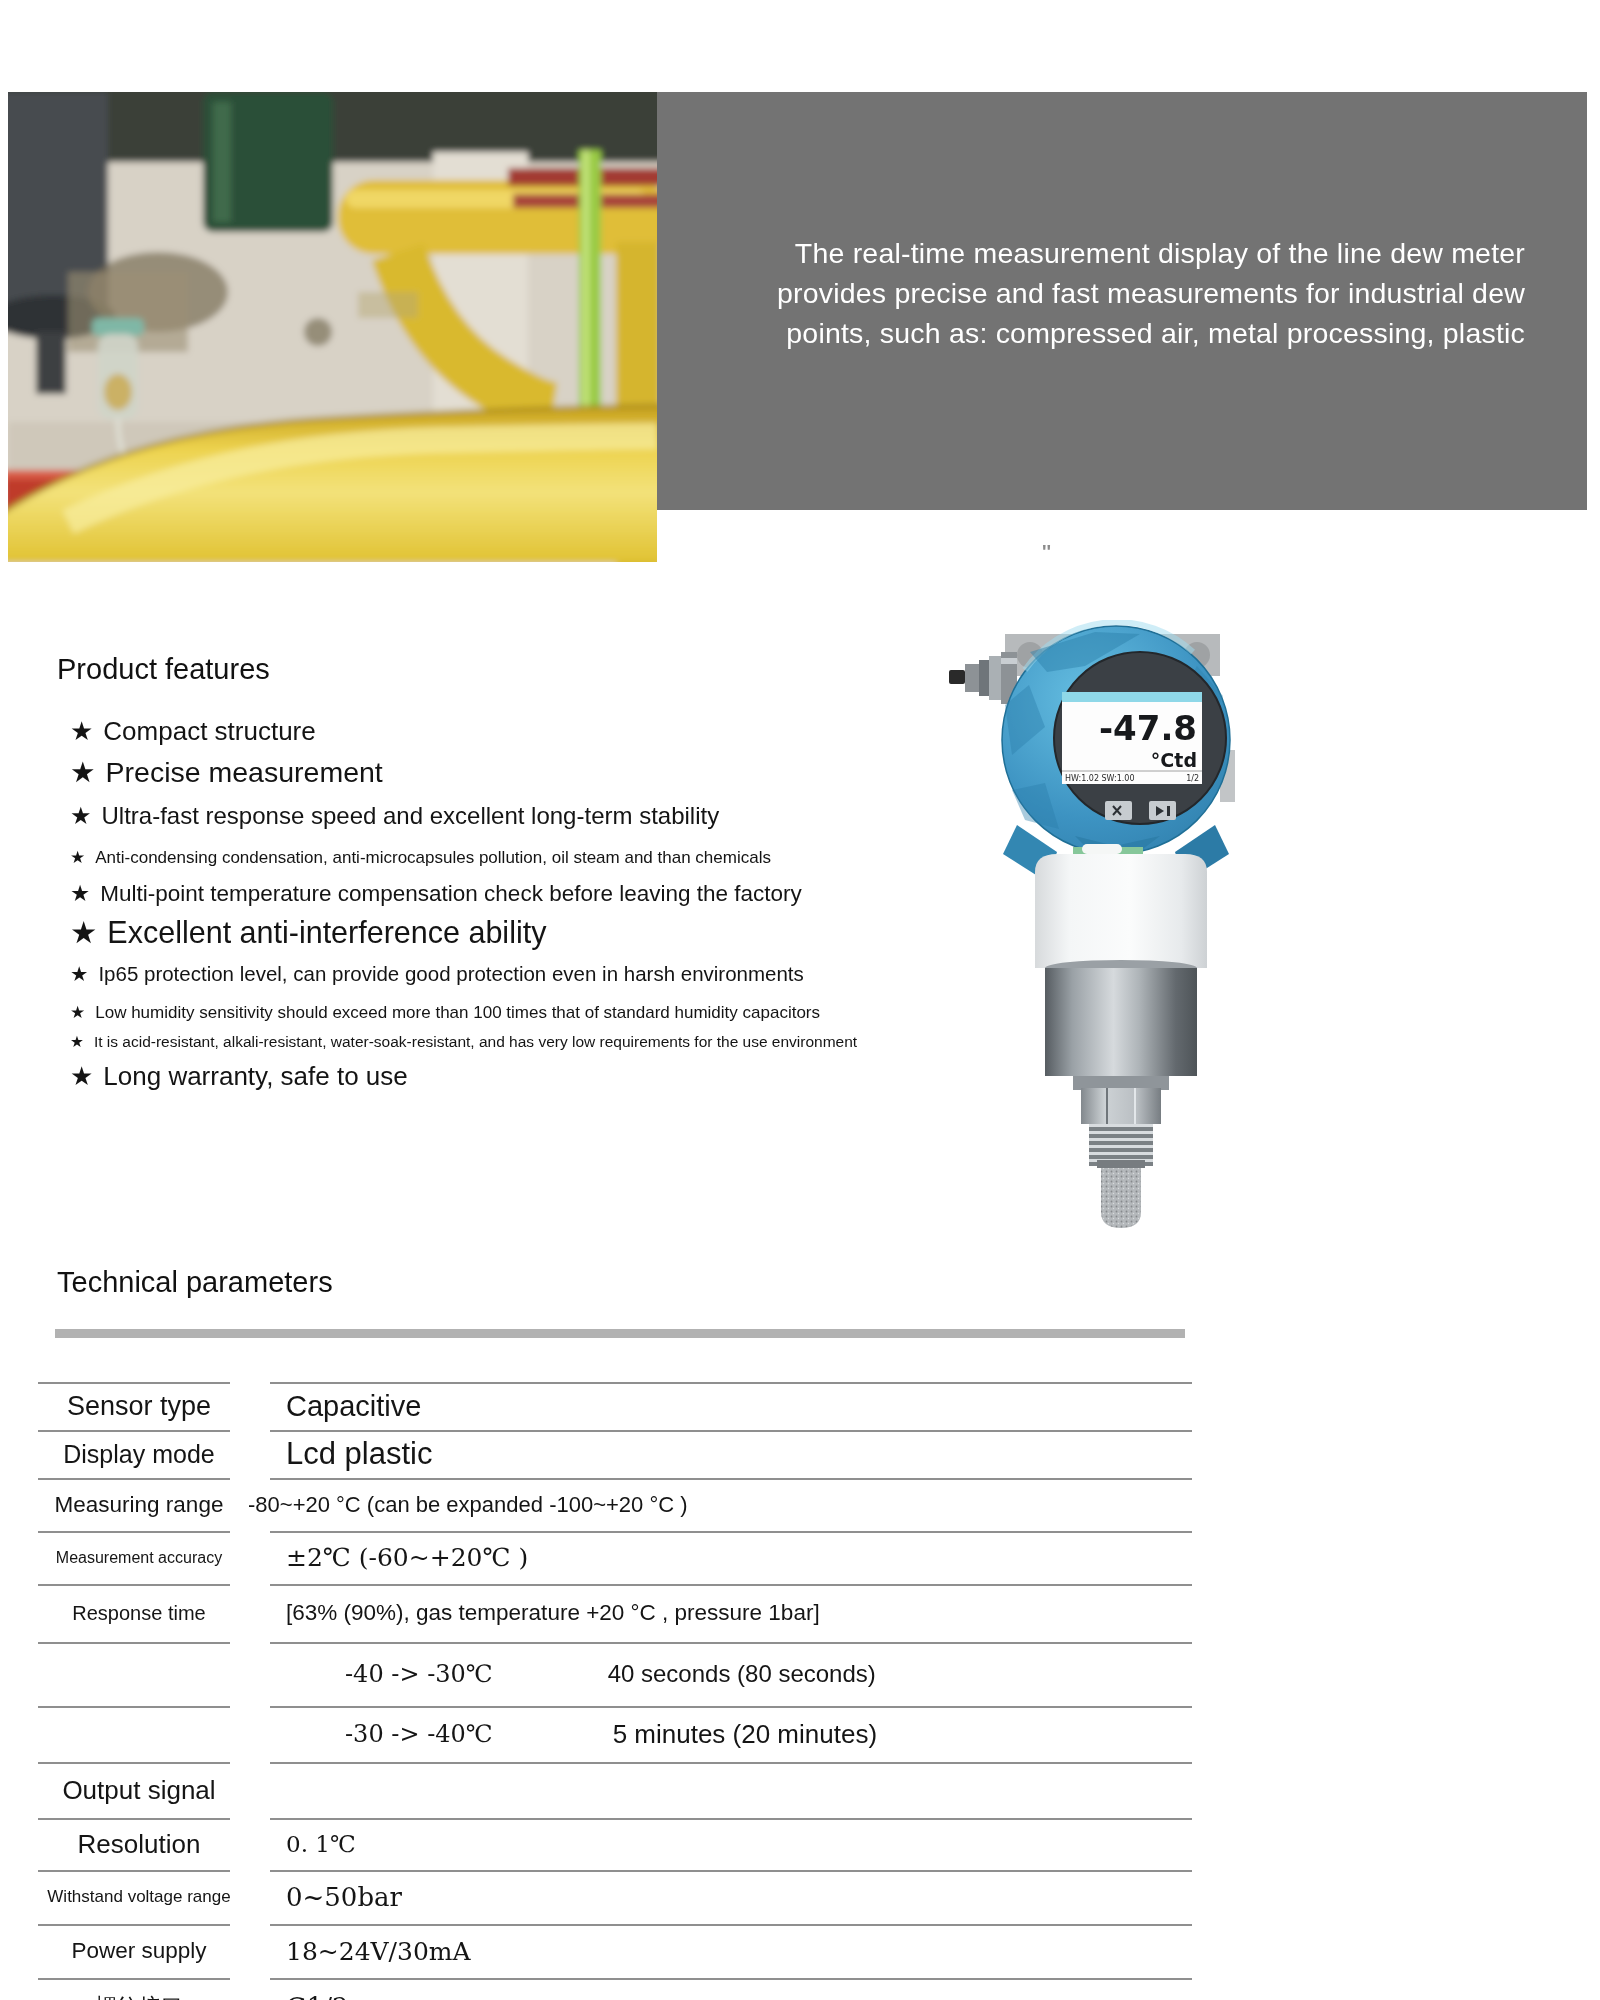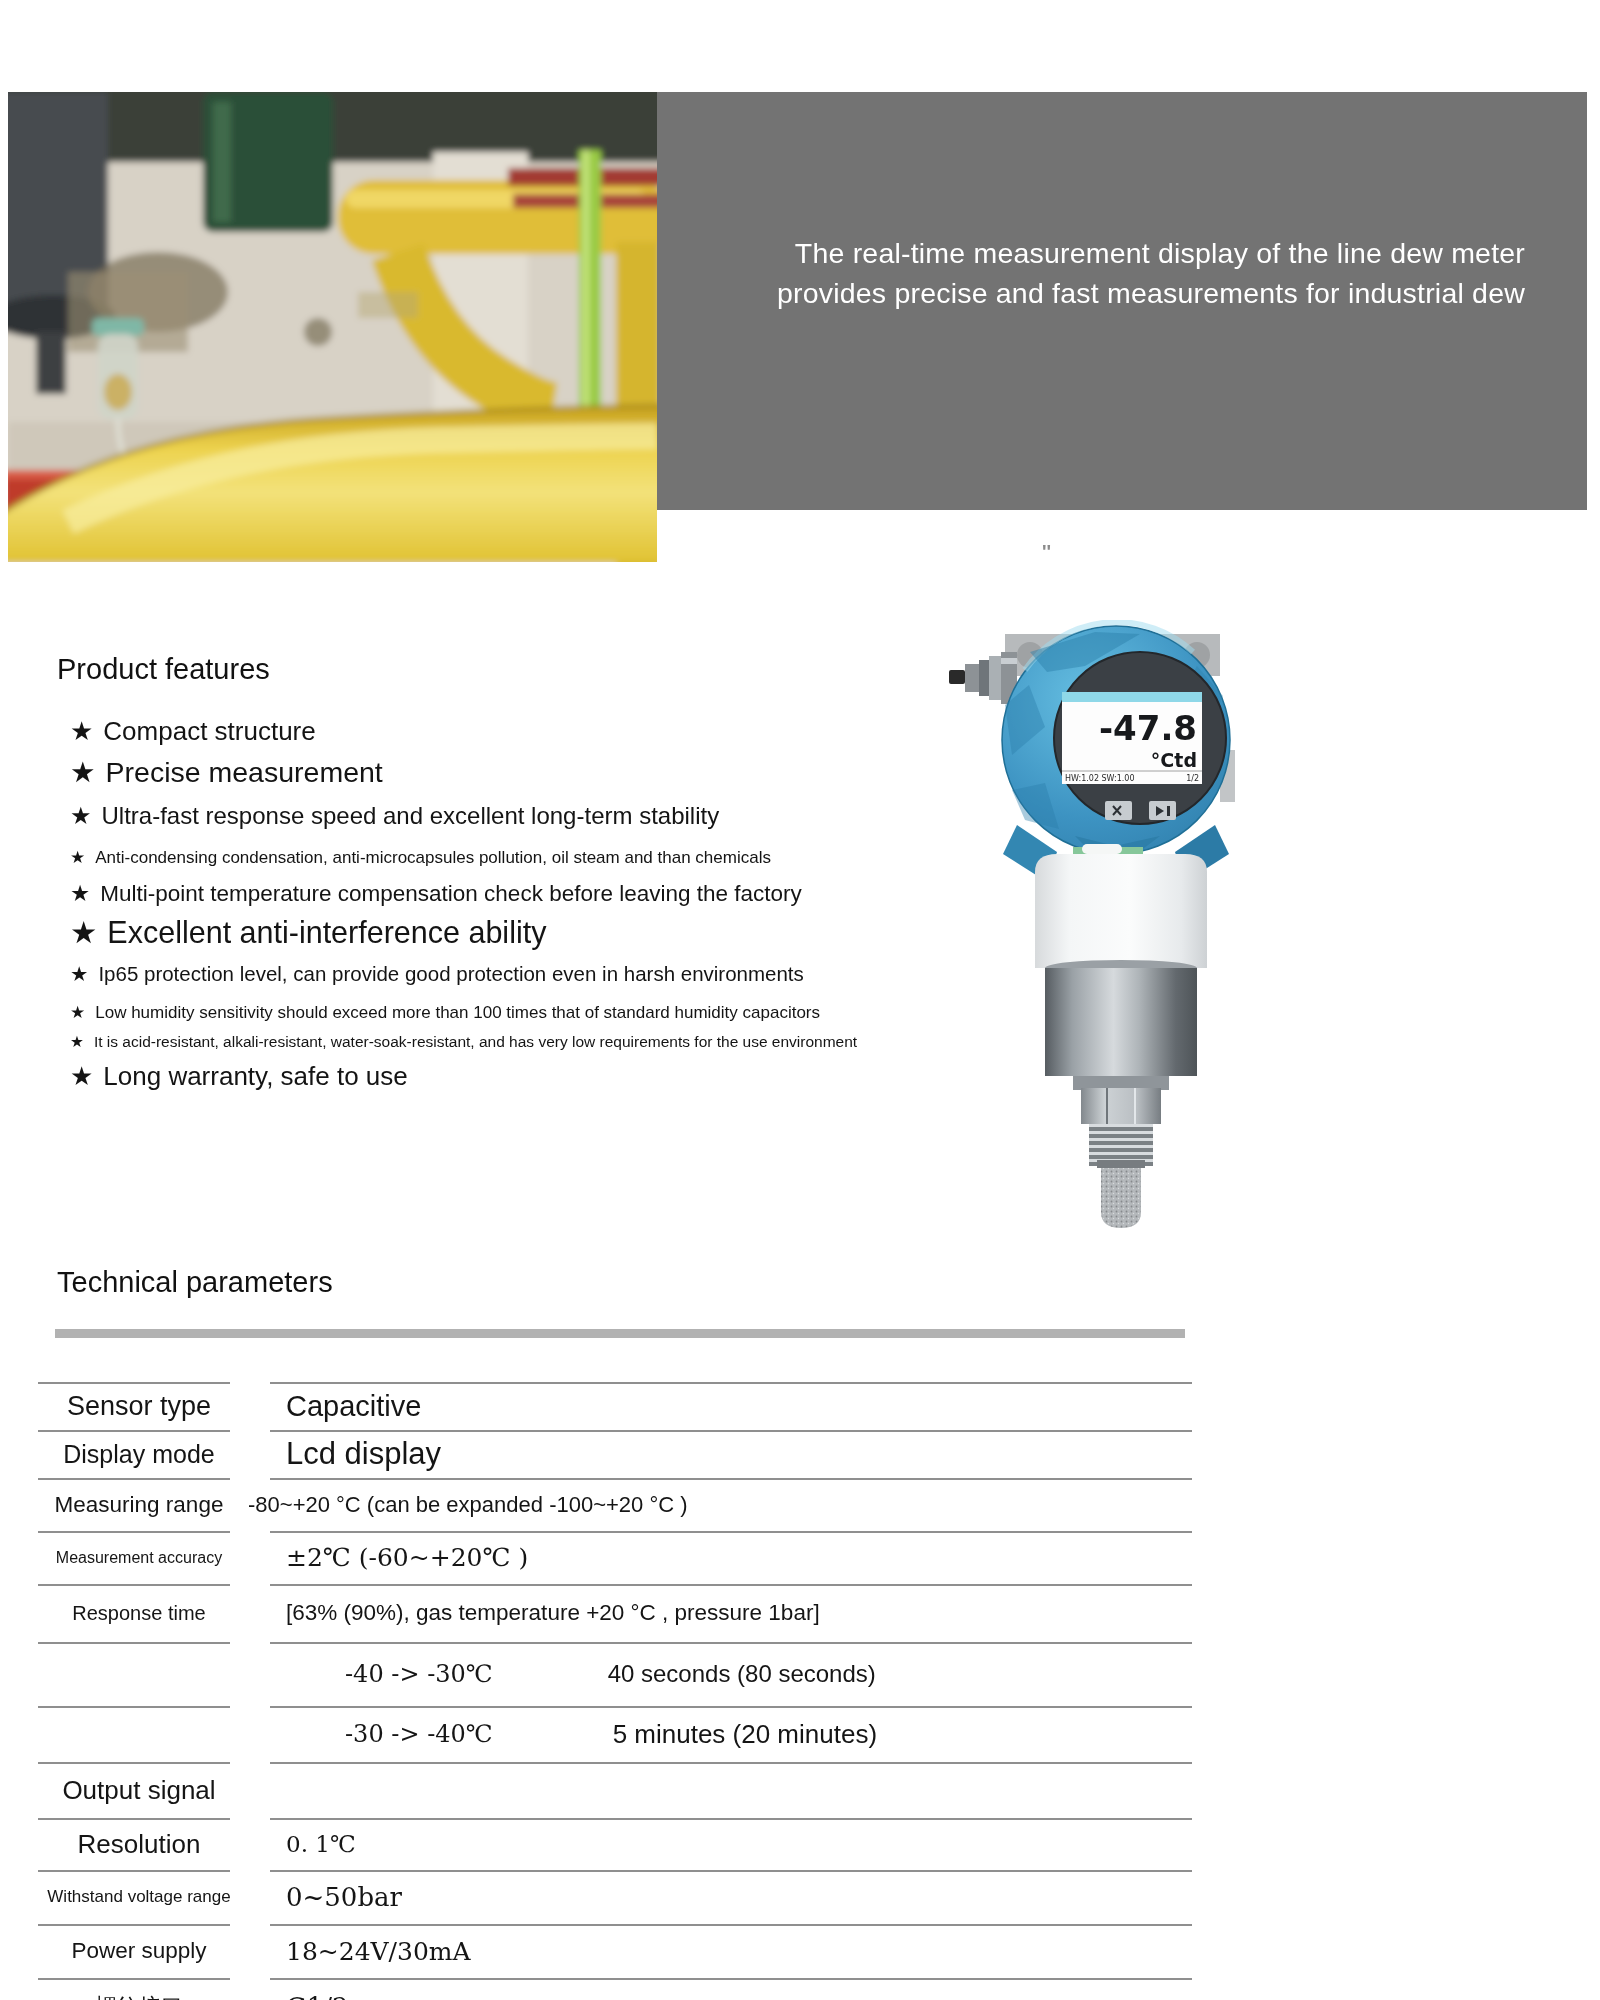--- a/index.html
+++ b/index.html
@@ -124,6 +124,7 @@
   <div class="banner-text">
     <div>The real-time measurement display of the line dew meter</div>
     <div>provides precise and fast measurements for industrial dew</div>
+    <div>points, such as: compressed air, metal processing, plastic</div>
   </div>
 </div>
 <div class="abs stray">''</div>

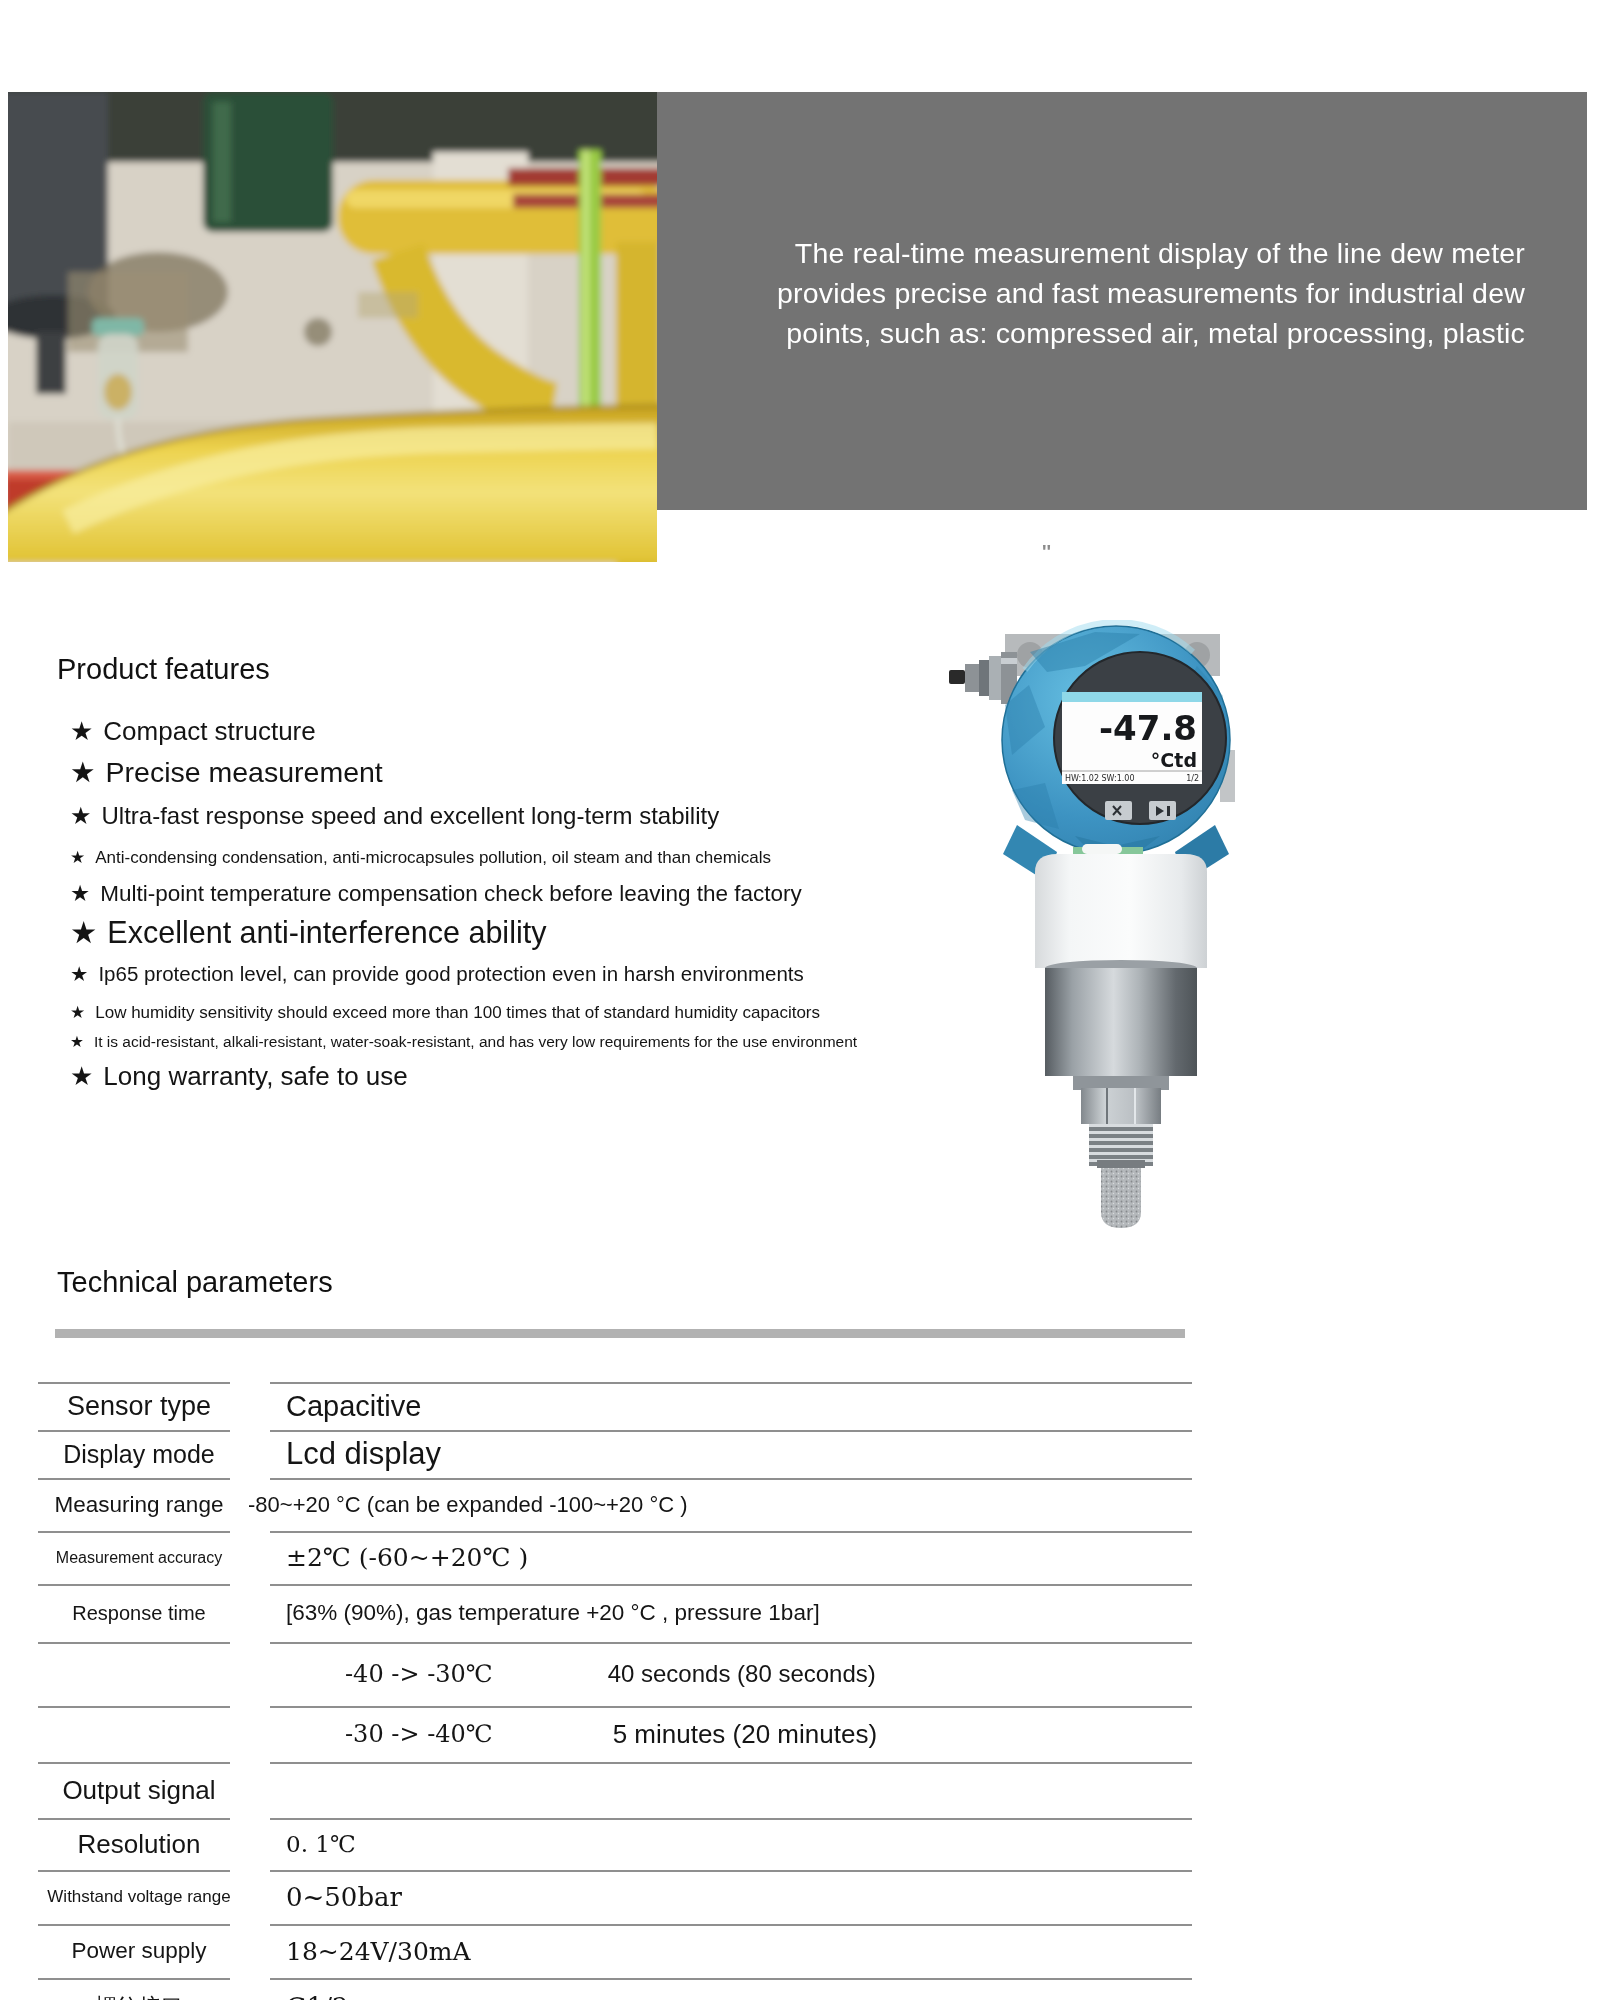--- a/index.html
+++ b/index.html
@@ -257,7 +257,7 @@
   <span class="lline"></span>
     <span class="vline"></span>
   <div class="lcell lbl2">Display mode</div>
-  <div class="vcell val2">Lcd display</div>
+  <div class="vcell val2">Lcd plastic</div>
 </div>
 <div class="trow row3">
   <span class="lline"></span>

